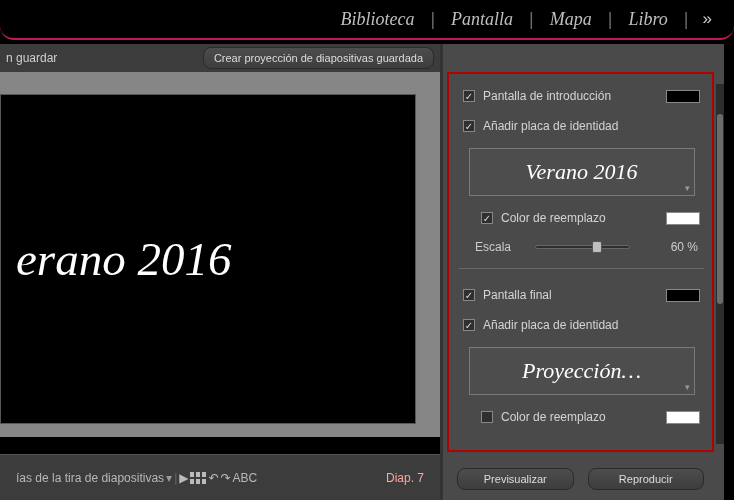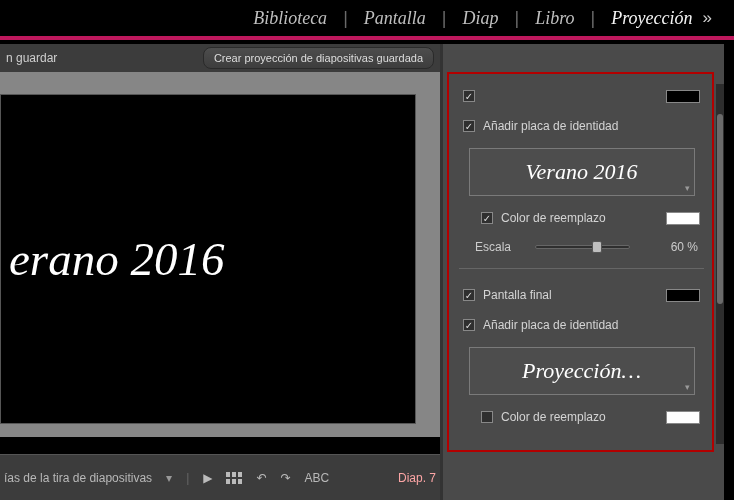--- a/index.html
+++ b/index.html
@@ -16,8 +16,9 @@
     position: absolute; top: 0; left: 0; right: 0; height: 40px;
     display: flex; align-items: center; justify-content: flex-end;
     padding-right: 22px; gap: 0;
-    border-bottom: 4px solid #be185d;
+    border-bottom: 2px solid #be185d;
     background: #000;
+    border-radius: 14px;
   }
   .topnav .tab {
     color: #bfbfbf; font-size: 18px; padding: 0 6px;

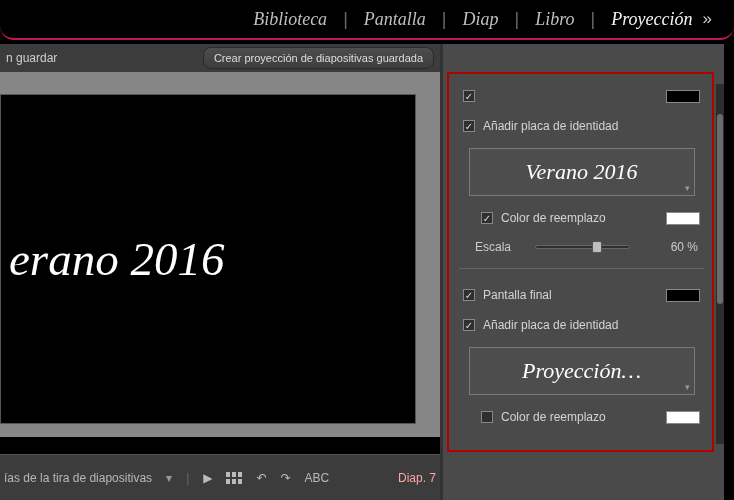--- a/index.html
+++ b/index.html
@@ -146,7 +146,7 @@
   <span class="sep">|</span>
   <span class="tab serif">Pantalla</span>
   <span class="sep">|</span>
-  <span class="tab serif">Diap</span>
+  <span class="tab serif">Mapa</span>
   <span class="sep">|</span>
   <span class="tab serif">Libro</span>
   <span class="sep">|</span>

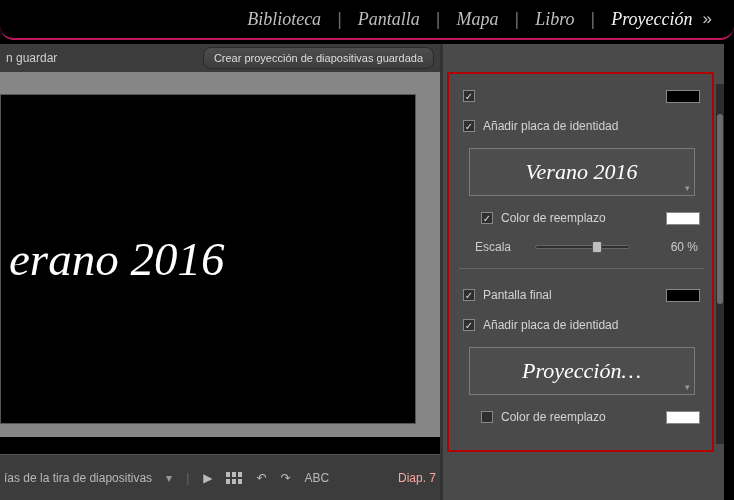--- a/index.html
+++ b/index.html
@@ -150,7 +150,6 @@
   <span class="sep">|</span>
   <span class="tab serif">Libro</span>
   <span class="sep">|</span>
-  <span class="tab serif active">Proyección</span>
   <span class="more">»</span>
 </div>
 

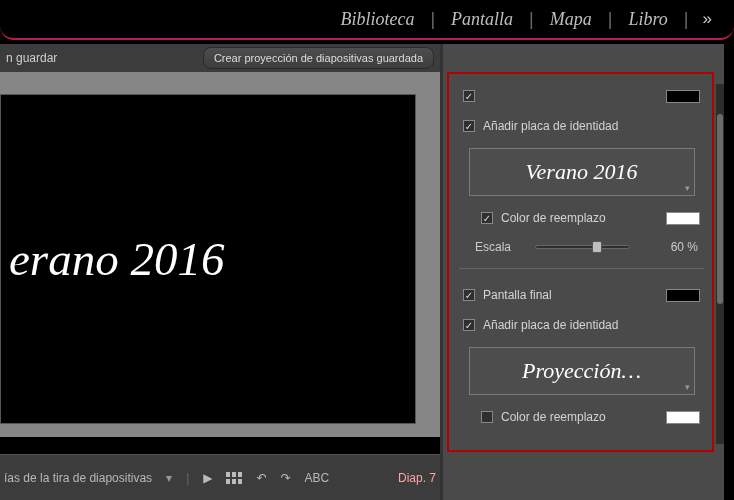--- a/index.html
+++ b/index.html
@@ -189,6 +189,7 @@
 
     <div class="row">
       <span class="chk">✓</span>
+      <span>Pantalla de introducción</span>
       <span class="swatch black"></span>
     </div>
 

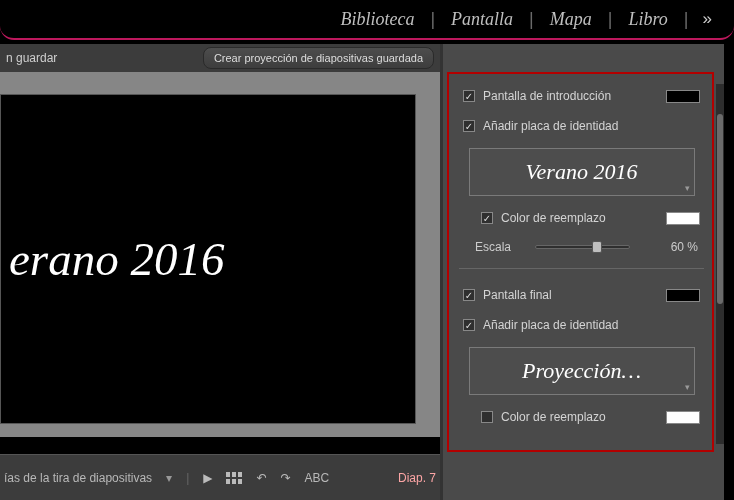--- a/index.html
+++ b/index.html
@@ -55,7 +55,7 @@
   .preview-text {
     position: absolute; left: 0; top: 50%; transform: translateY(-50%);
     color: #fff; font-size: 47px; white-space: nowrap;
-    padding-left: 8px;
+    padding-left: 15px;
   }
 
   

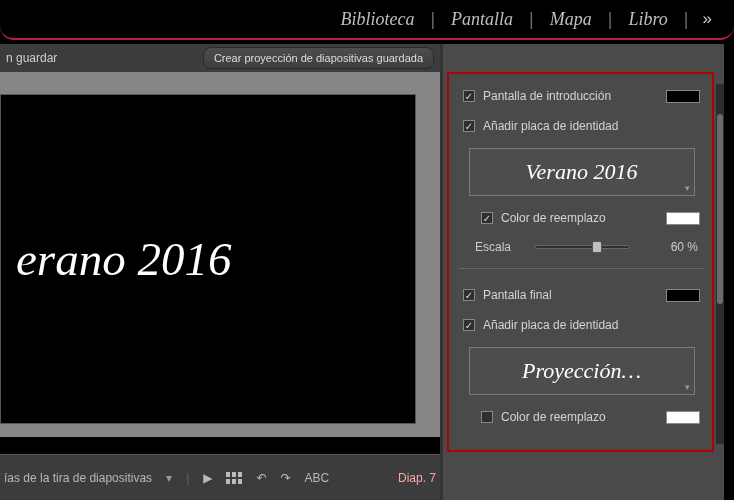--- a/index.html
+++ b/index.html
@@ -62,7 +62,7 @@
   .bottombar {
     position: absolute; left: 0; top: 454px; width: 440px; height: 46px;
     background: #3c3c3c; display: flex; align-items: center;
-    padding: 0 4px; gap: 14px;
+    padding: 0 16px; gap: 2px;
     border-top: 1px solid #555;
   }
   .bottombar .diap { margin-left: auto; color: #fca5a5; }

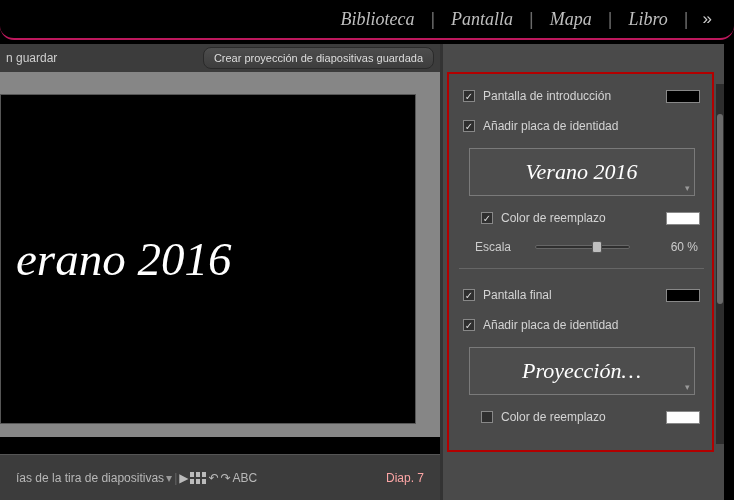--- a/index.html
+++ b/index.html
@@ -247,6 +247,10 @@
     <div class="scroll-thumb" style="top:30px;height:190px"></div>
   </div>
 
+  <div class="actions">
+    <button class="btn-pill">Previsualizar</button>
+    <button class="btn-pill">Reproducir</button>
+  </div>
 </div>
 
 </body></html>

